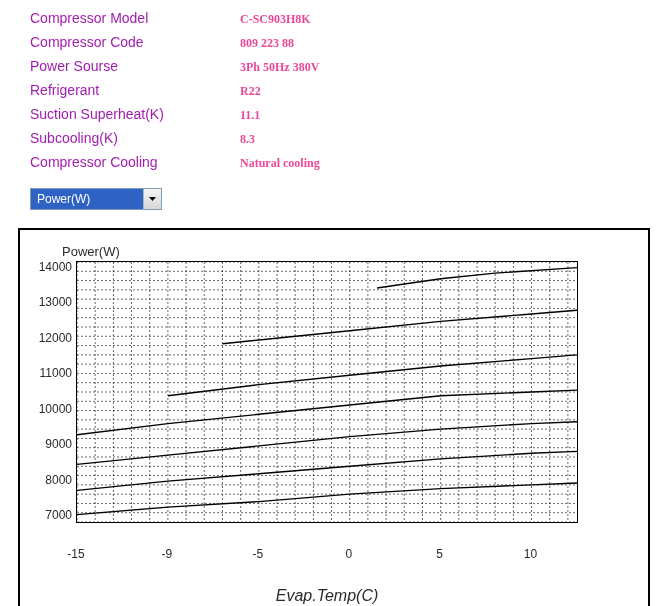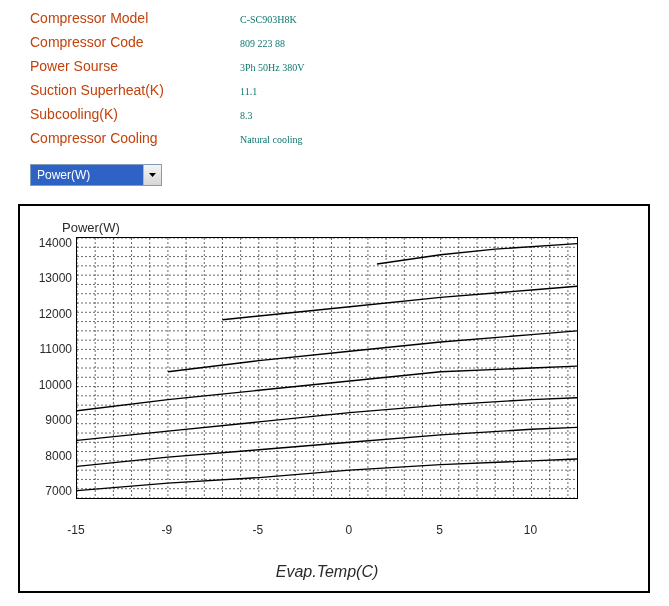--- a/index.html
+++ b/index.html
@@ -26,7 +26,7 @@
   }
   .spec-label {
     width: 210px;
-    color: #c2410c;
+    color: #a21caf;
   }
   .spec-value {
     font-family: "Times New Roman", Times, serif;

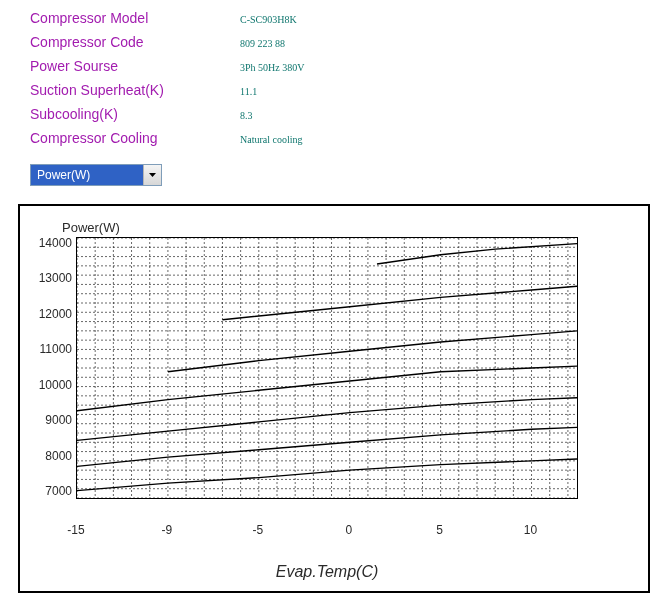--- a/index.html
+++ b/index.html
@@ -30,9 +30,9 @@
   }
   .spec-value {
     font-family: "Times New Roman", Times, serif;
-    font-weight: normal;
-    font-size: 10px;
-    color: #0f766e;
+    font-weight: bold;
+    font-size: 12px;
+    color: #ec4899;
   }
   .dropdown-row {
     margin: 10px 0 0 30px;

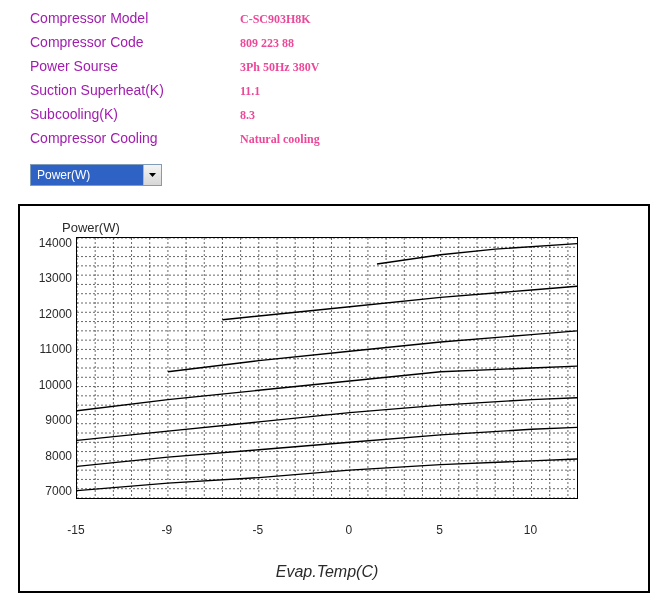--- a/index.html
+++ b/index.html
@@ -145,6 +145,10 @@
     <div class="spec-row">
       <div class="spec-label">Power Sourse</div>
       <div class="spec-value">3Ph  50Hz  380V</div>
+    </div>
+    <div class="spec-row">
+      <div class="spec-label">Refrigerant</div>
+      <div class="spec-value">R22</div>
     </div>
     <div class="spec-row">
       <div class="spec-label">Suction Superheat(K)</div>

